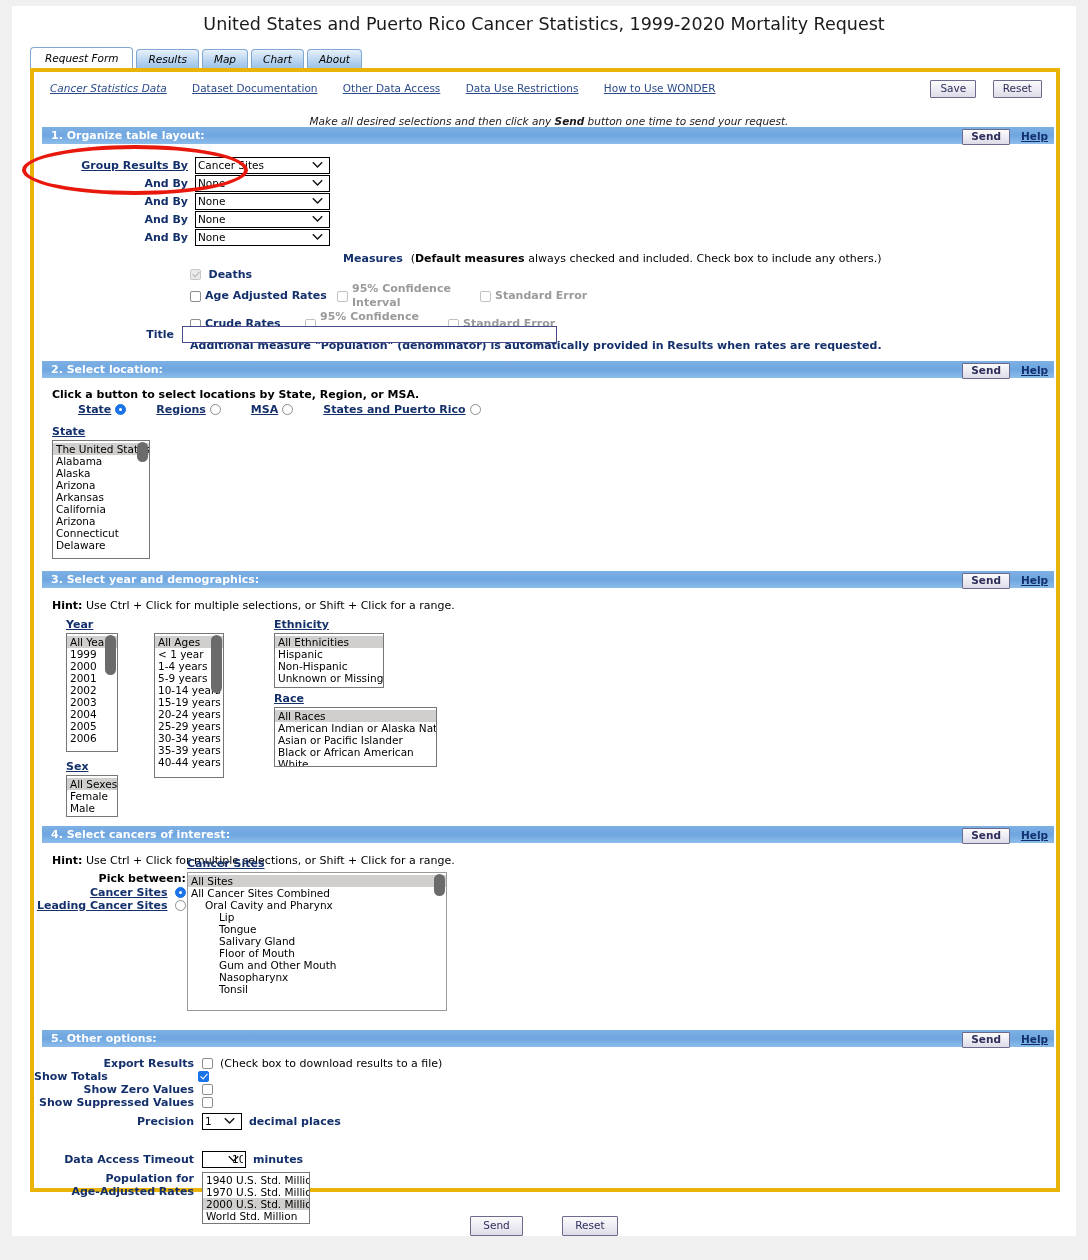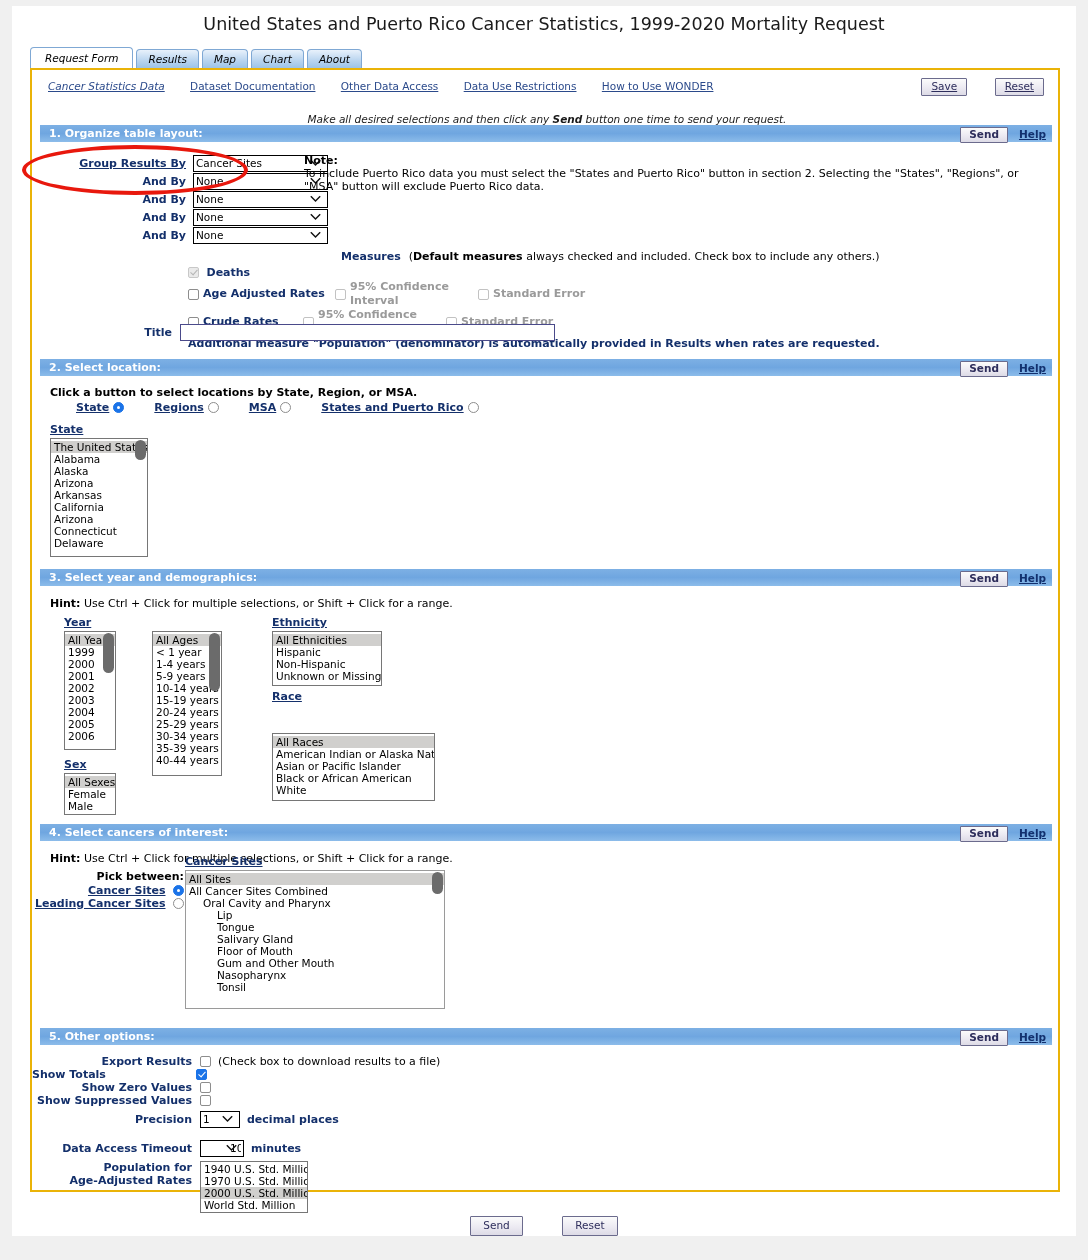--- a/index.html
+++ b/index.html
@@ -70,7 +70,7 @@
     left: 30px; top: 68px;
     width: 1030px;
     height: 1124px;
-    border: 2px solid #eab308;
+    border: 4px solid #eab308;
     background: #fff;
     box-sizing: border-box;
   }

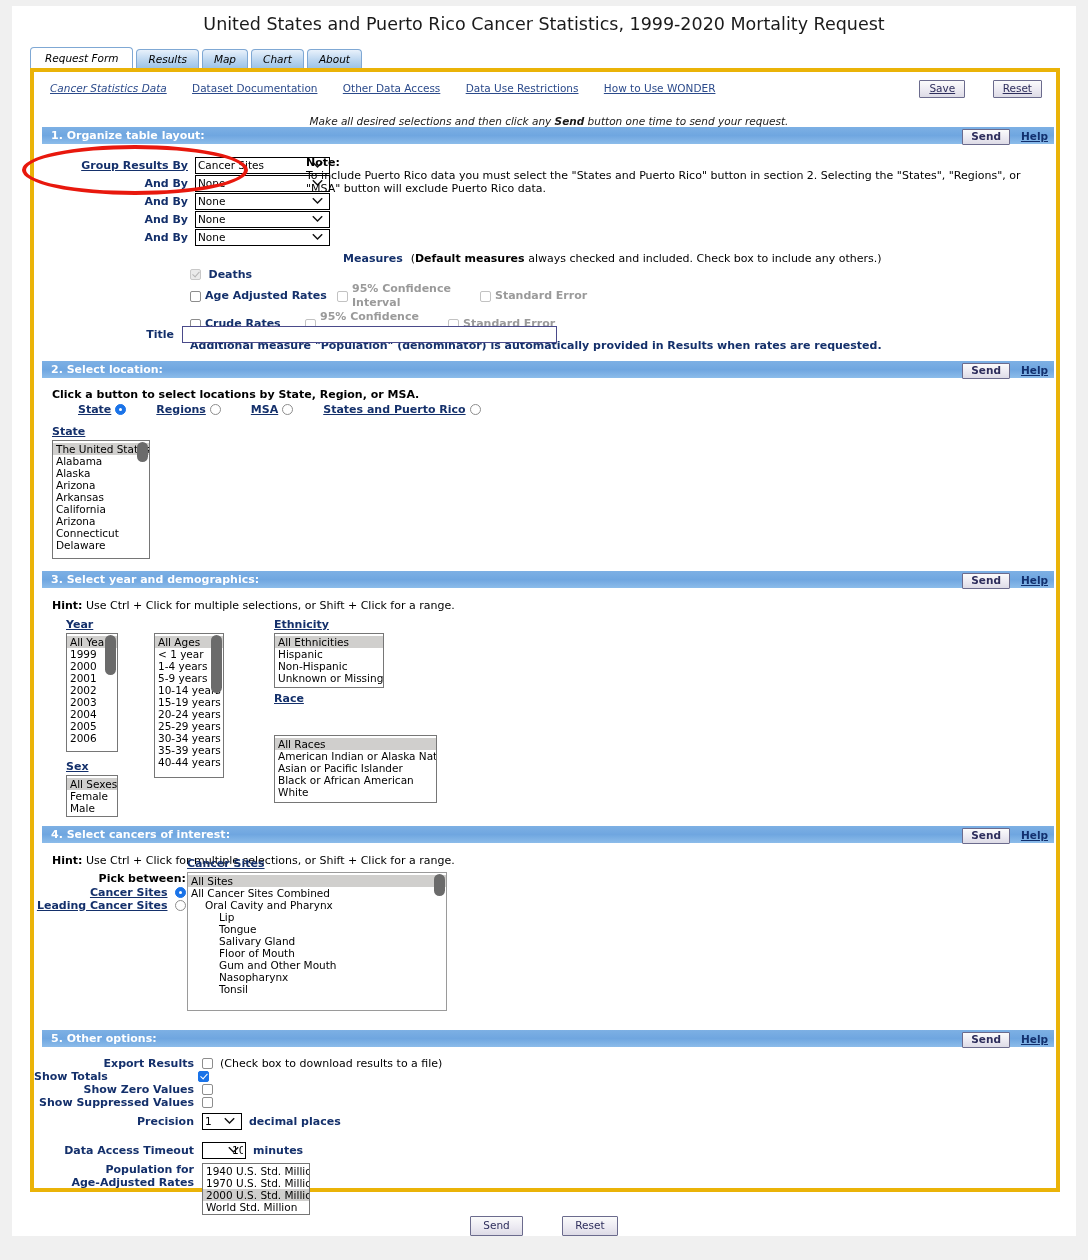--- a/index.html
+++ b/index.html
@@ -102,7 +102,7 @@
   .save-reset {
     position: absolute; right: 14px; top: 8px;
   }
-  .save-reset .btn { margin-left: 24px; text-decoration: underline; }
+  .save-reset .btn { margin-left: 13px; }
 
   .instr {
     position: absolute;

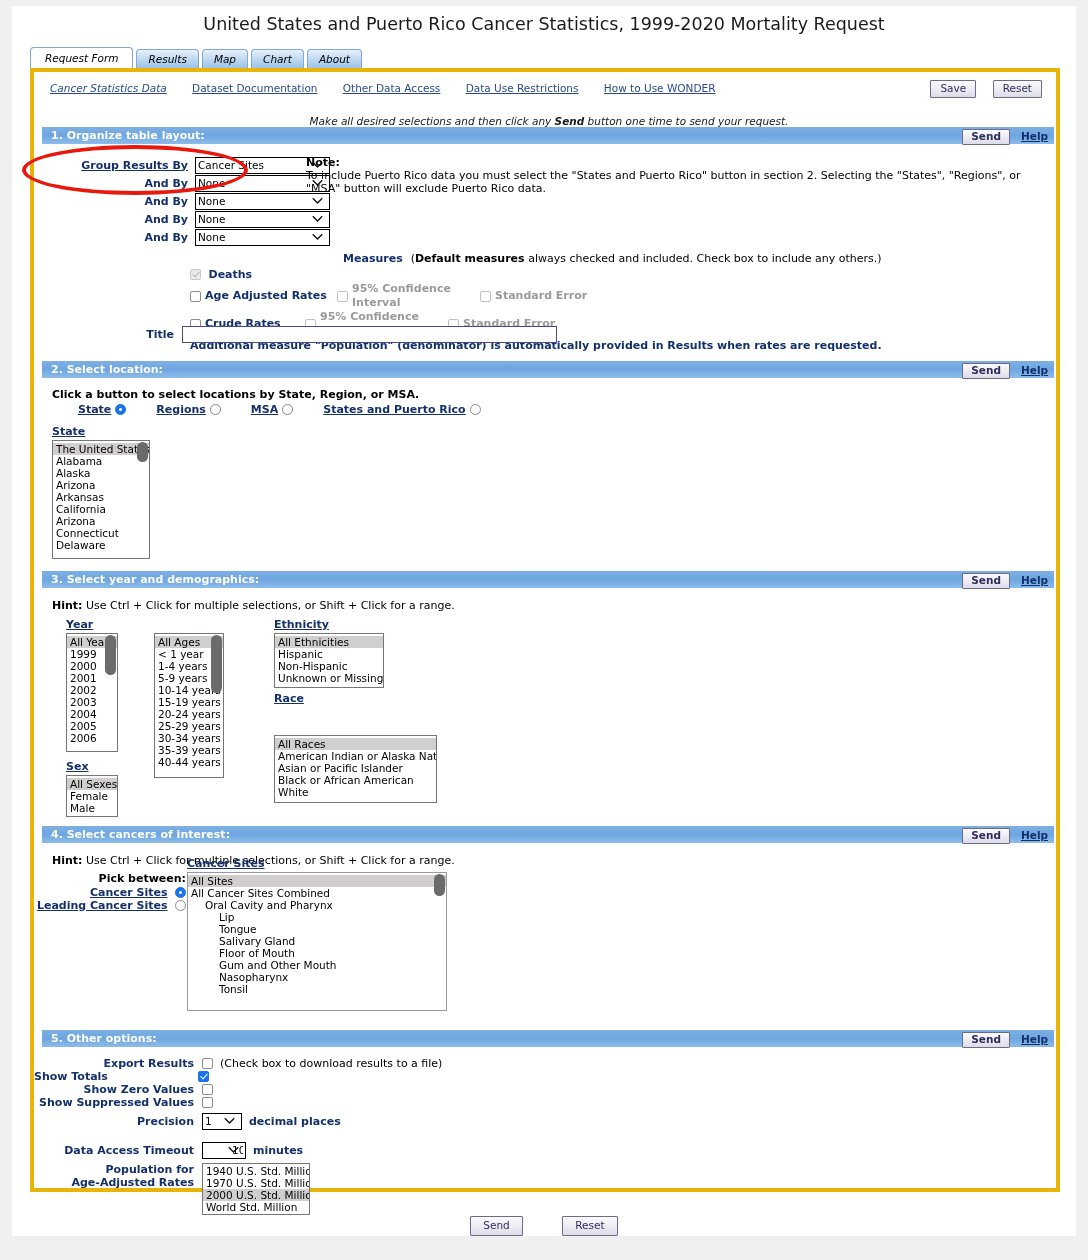--- a/index.html
+++ b/index.html
@@ -357,10 +357,6 @@
       </div>
     </div>
 
-    <div style="position:absolute; left:272px; top:84px; width:735px; line-height:13px;">
-      <div class="note-title">Note:</div>
-      <div class="blk">To include Puerto Rico data you must select the "States and Puerto Rico" button in section 2. Selecting the "States", "Regions", or "MSA" button will exclude Puerto Rico data.</div>
-    </div>
 
     <div style="position:absolute; left:78px; top:180px;">
       <div style="display:flex;justify-content:flex-end;">

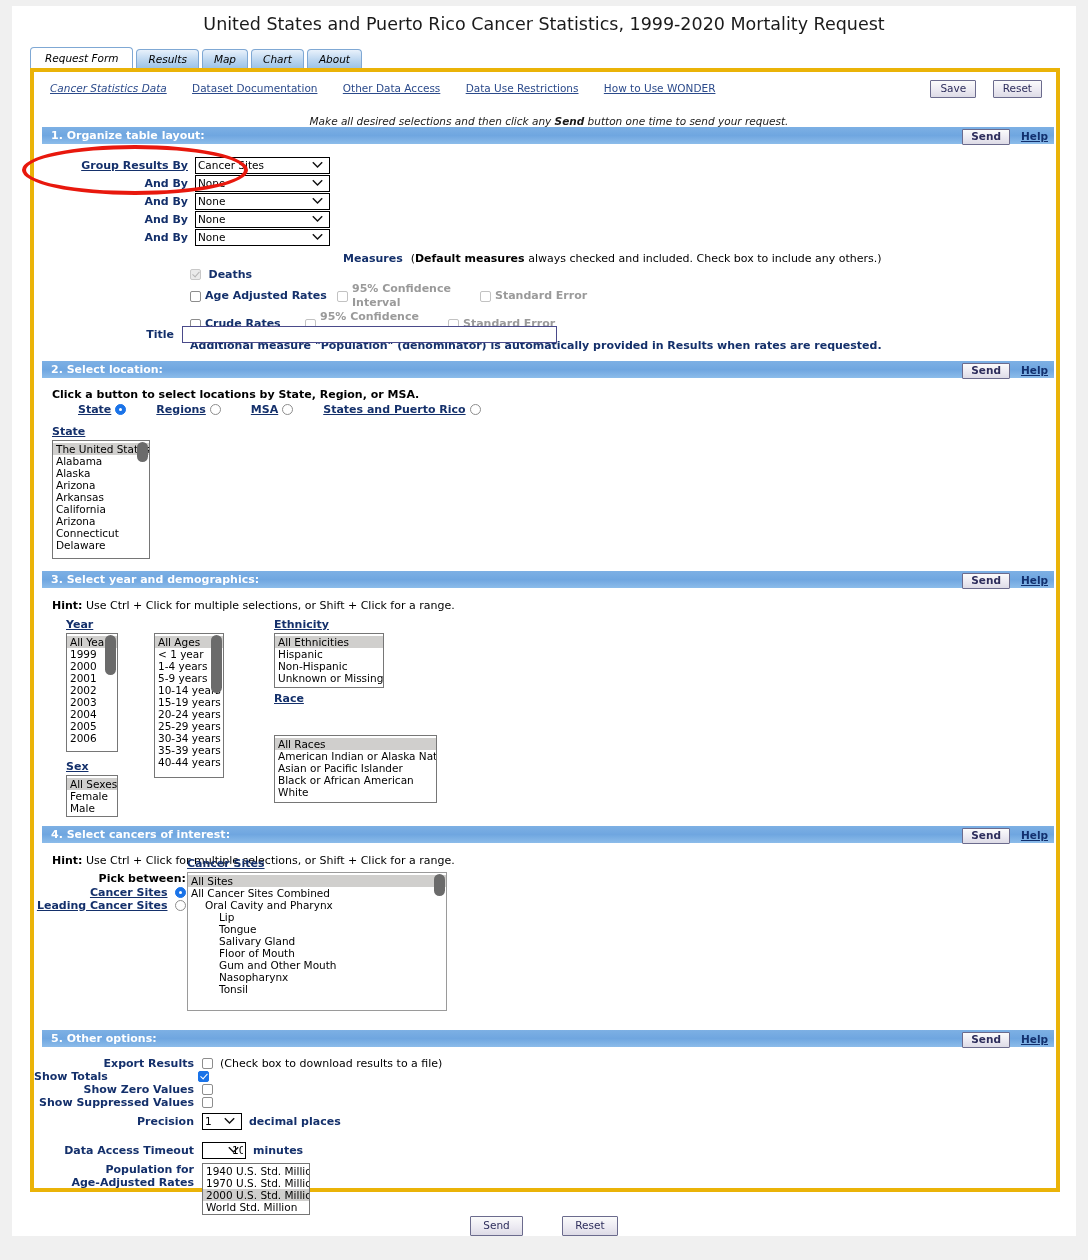--- a/index.html
+++ b/index.html
@@ -506,7 +506,7 @@
     <div style="position:absolute; left:240px; top:620px;">
       <a href="#" class="lbl-link">Race</a>
     </div>
-    <div class="lst" style="position:absolute; left:240px; top:635px; width:163px; height:68px; padding-top:2px;margin-top:28px;">
+    <div class="lst" style="position:absolute; left:240px; top:635px; width:163px; height:60px; padding-top:2px;">
       <div class="opt sel">All Races</div>
       <div class="opt">American Indian or Alaska Native</div>
       <div class="opt">Asian or Pacific Islander</div>

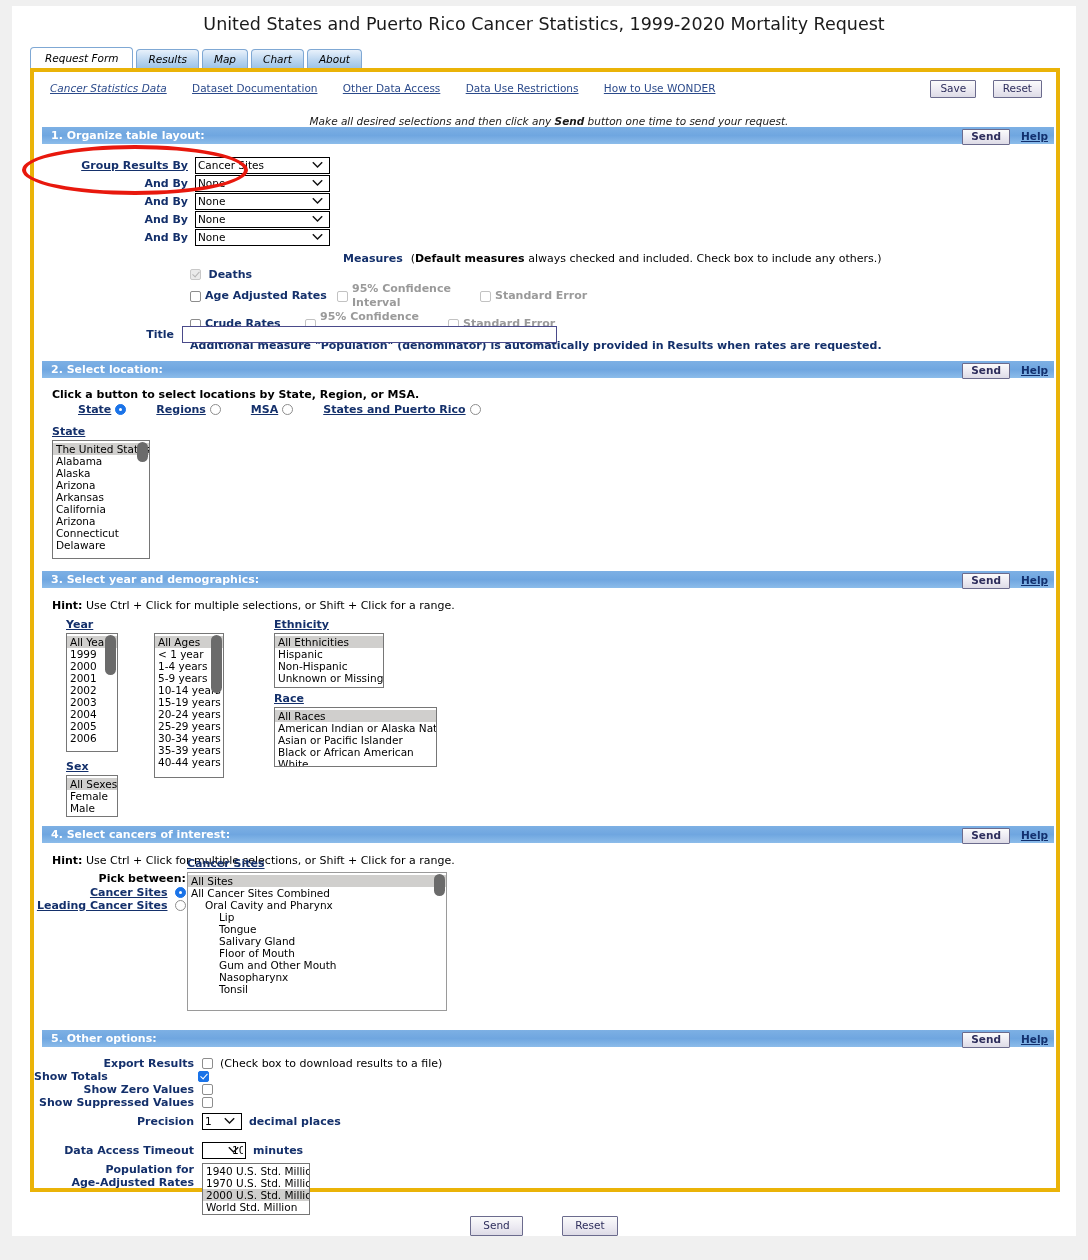--- a/index.html
+++ b/index.html
@@ -595,7 +595,7 @@
         </span>
         <span class="lbl" style="margin-left:7px;">decimal places</span>
       </div>
-      <div style="display:flex; align-items:center; height:20px; margin-top:9px;">
+      <div style="display:flex; align-items:center; height:20px; margin-top:18px;">
         <span class="lbl" style="width:160px; text-align:right; margin-right:8px;">Data Access Timeout</span>
         <span class="ddwrap">
           <select class="dd" style="width:44px;padding-left:29px;">

